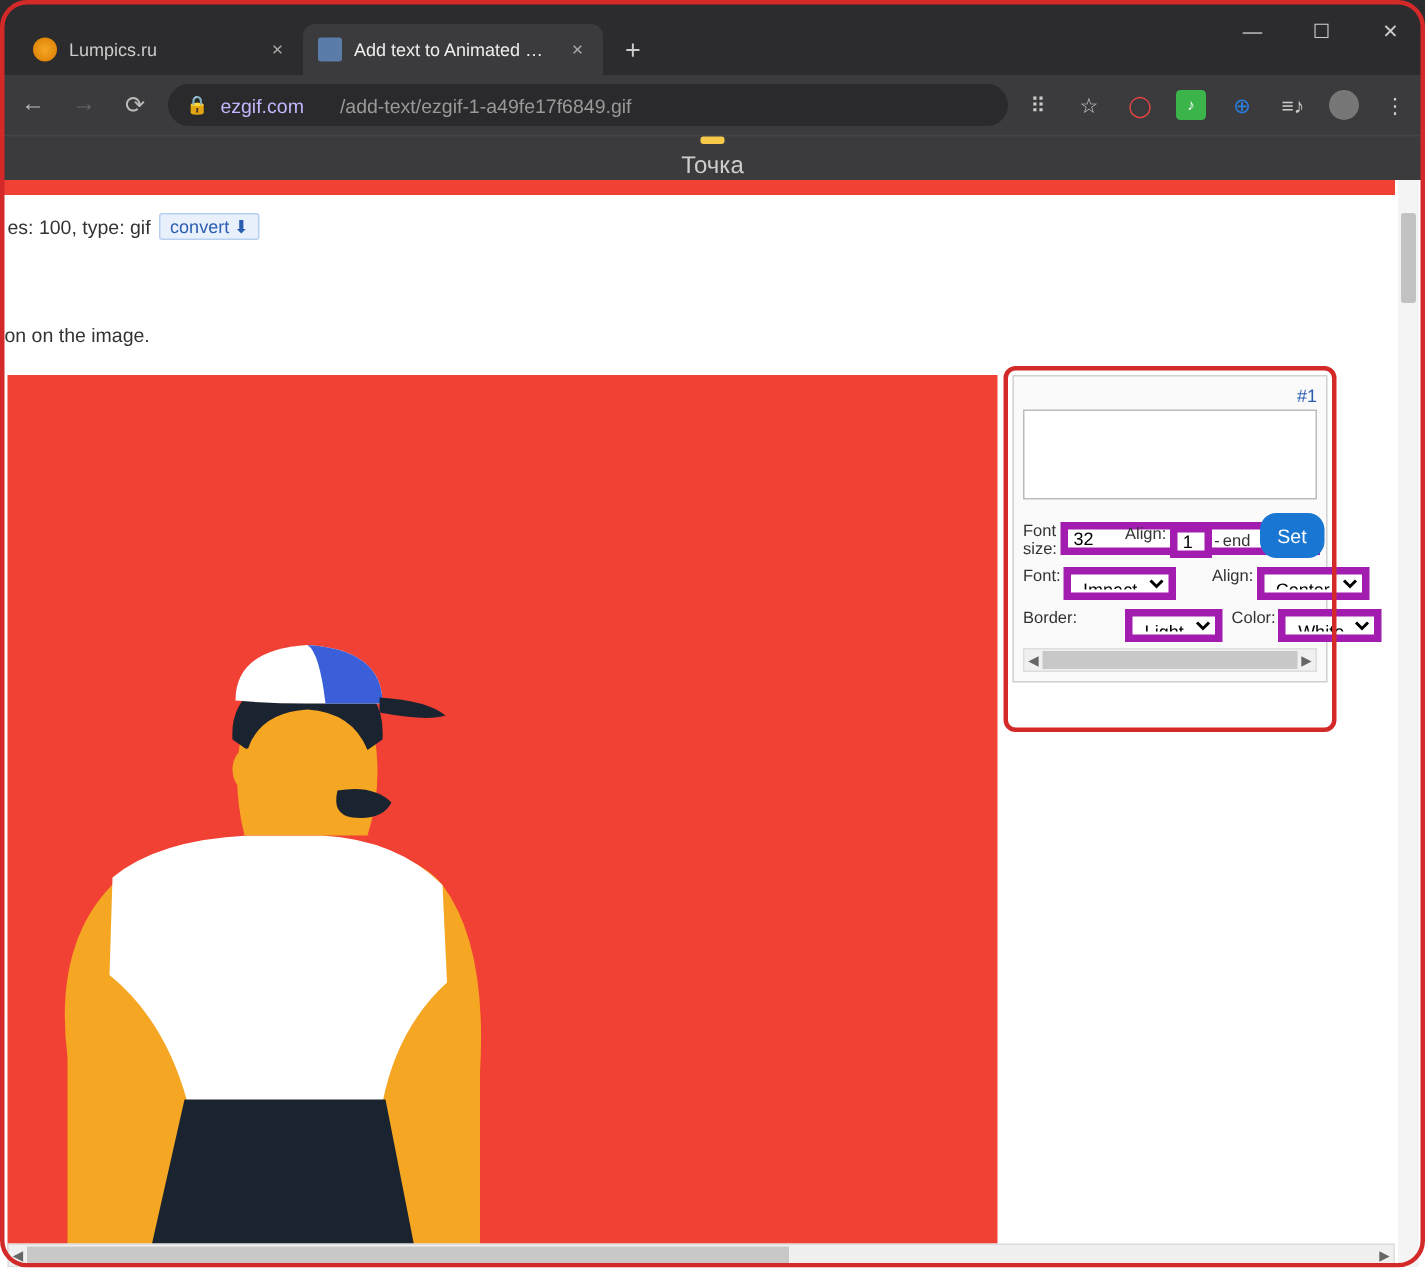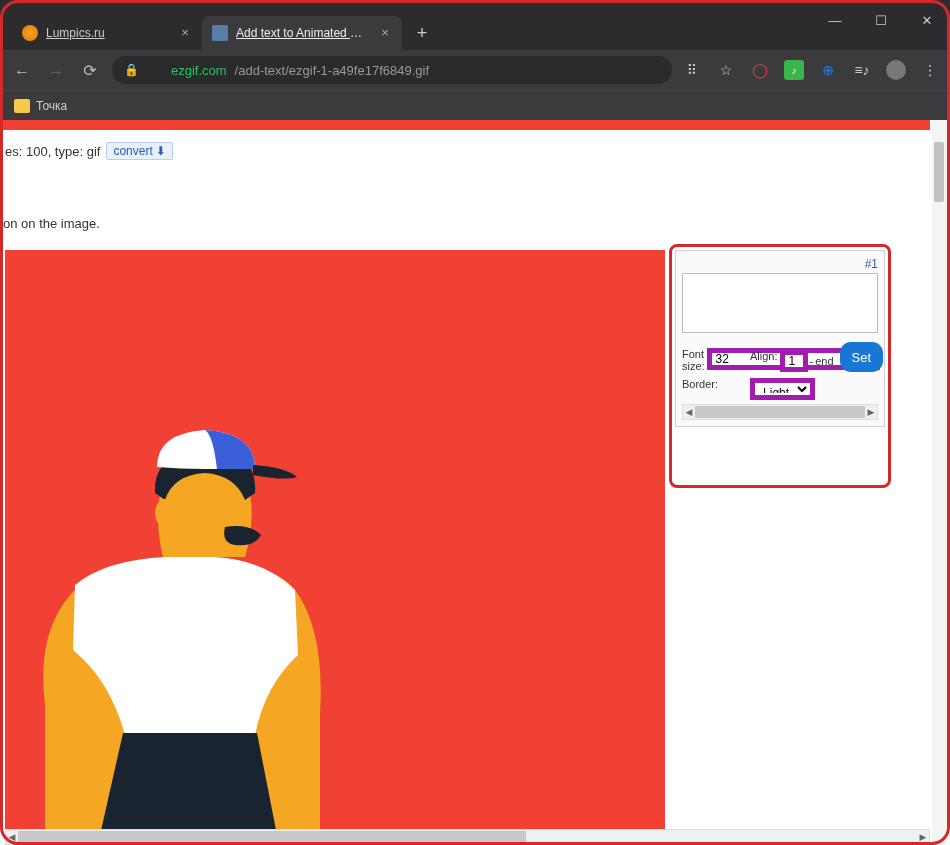--- a/index.html
+++ b/index.html
@@ -16,7 +16,7 @@
 .tab.inactive { background: #2c2c2e; color: #ccc; }
 .tab.active { background: #3b3b3d; color: #eee; }
 .tab .favicon { width: 16px; height: 16px; border-radius: 50%; flex-shrink: 0; }
-.tab .tab-title { white-space: nowrap; overflow: hidden; text-overflow: ellipsis; flex: 1; text-decoration: underline; }
+.tab .tab-title { white-space: nowrap; overflow: hidden; text-overflow: ellipsis; flex: 1; }
 .tab .tab-close { width: 14px; height: 14px; color: #aaa; font-size: 13px; line-height: 14px; text-align: center; }
 .newtab { width: 28px; height: 28px; color: #ccc; font-size: 18px; display: flex; align-items: center; justify-content: center; margin-left: 6px; margin-bottom: 3px; }
 .win-controls { position: absolute; right: 0; top: 0; display: flex; height: 40px; }

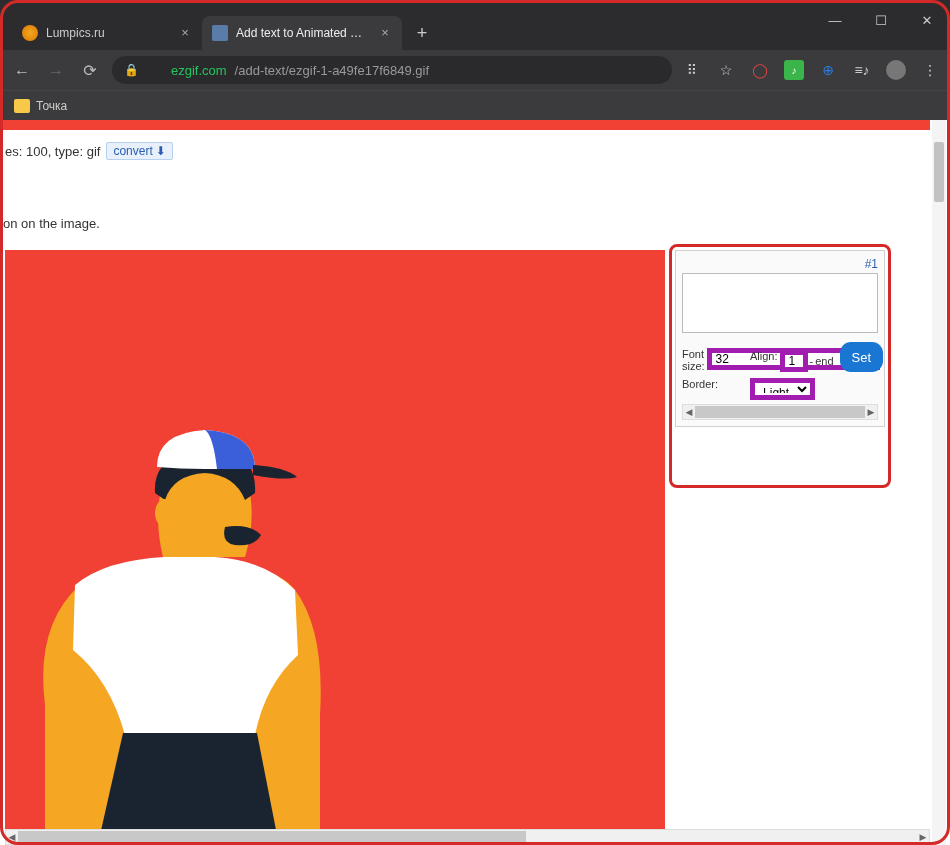--- a/index.html
+++ b/index.html
@@ -27,7 +27,7 @@
 .nav-btn.disabled { color: #666; }
 .url-field { flex: 1; height: 28px; background: #2a2a2c; border-radius: 14px; display: flex; align-items: center; padding: 0 12px; color: #ccc; font-size: 13px; gap: 8px; }
 .url-field .lock { color: #9a9a9a; font-size: 12px; }
-.url-field .domain { color: #22c55e; margin-left: 24px; }
+.url-field .domain { color: #c4b5fd; }
 .url-field .path { color: #999; }
 .ext-icons { display: flex; gap: 14px; align-items: center; }
 .ext-icons .ico { width: 20px; height: 20px; display:flex; align-items:center; justify-content:center; font-size:14px; color:#ccc; }

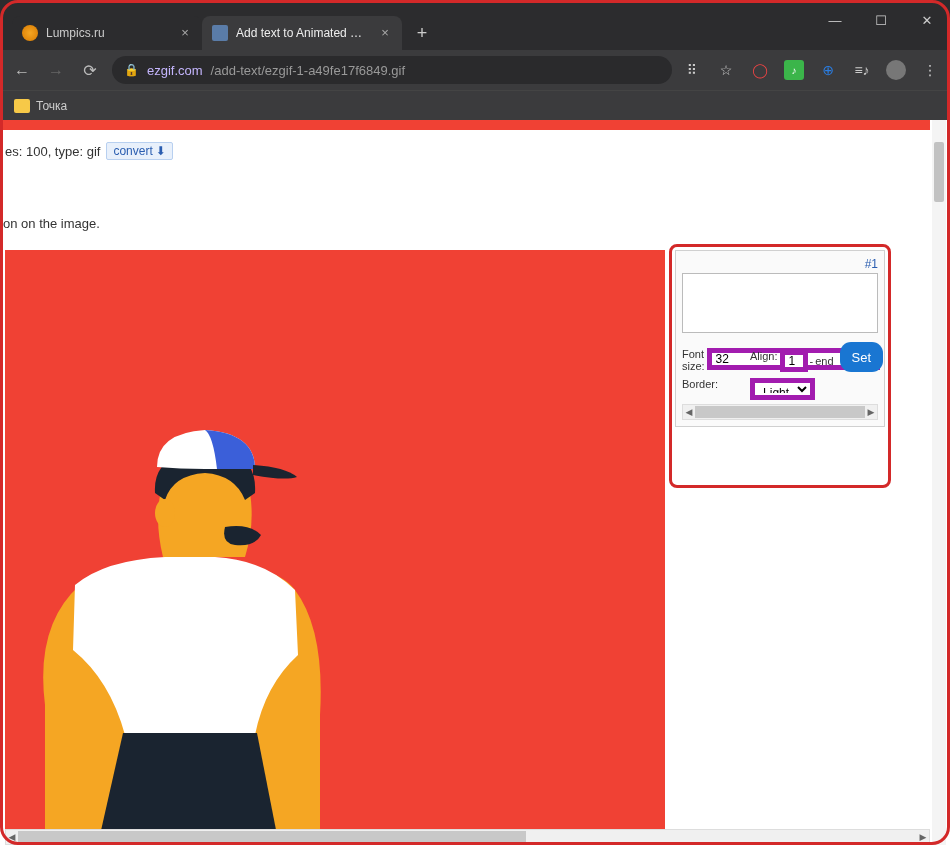--- a/index.html
+++ b/index.html
@@ -28,7 +28,7 @@
 .url-field { flex: 1; height: 28px; background: #2a2a2c; border-radius: 14px; display: flex; align-items: center; padding: 0 12px; color: #ccc; font-size: 13px; gap: 8px; }
 .url-field .lock { color: #9a9a9a; font-size: 12px; }
 .url-field .domain { color: #c4b5fd; }
-.url-field .path { color: #999; }
+.url-field .path { color: #999; margin-left: 16px; }
 .ext-icons { display: flex; gap: 14px; align-items: center; }
 .ext-icons .ico { width: 20px; height: 20px; display:flex; align-items:center; justify-content:center; font-size:14px; color:#ccc; }
 

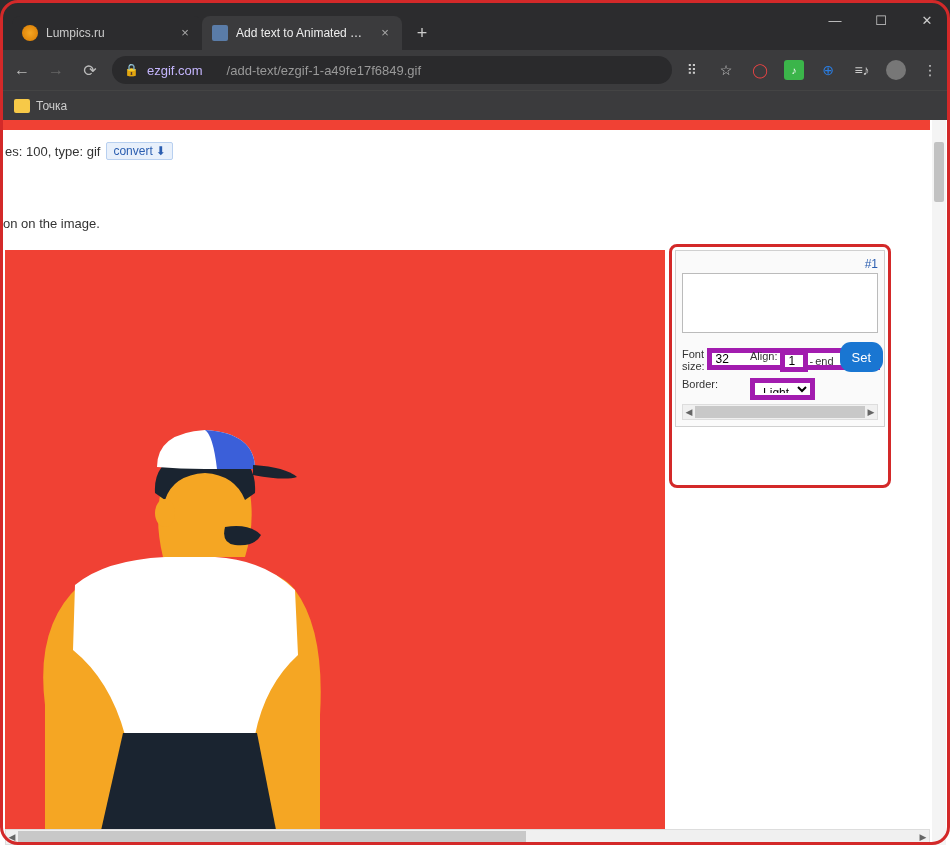--- a/index.html
+++ b/index.html
@@ -32,7 +32,7 @@
 .ext-icons { display: flex; gap: 14px; align-items: center; }
 .ext-icons .ico { width: 20px; height: 20px; display:flex; align-items:center; justify-content:center; font-size:14px; color:#ccc; }
 
-.bookbar { height: 30px; background: #3b3b3d; border-top: 1px solid #444; display: flex; align-items: center; padding: 0 14px; gap: 6px; color:#ccc; font-size: 12px; }
+.bookbar { height: 30px; background: #3b3b3d; border-top: 1px solid #444; display: flex; align-items: center; padding: 0 14px; gap: 6px; color:#ccc; font-size: 16px; flex-direction: column; }
 .bookbar .folder { width:16px; height:14px; background:#f7c948; border-radius:2px; }
 
 

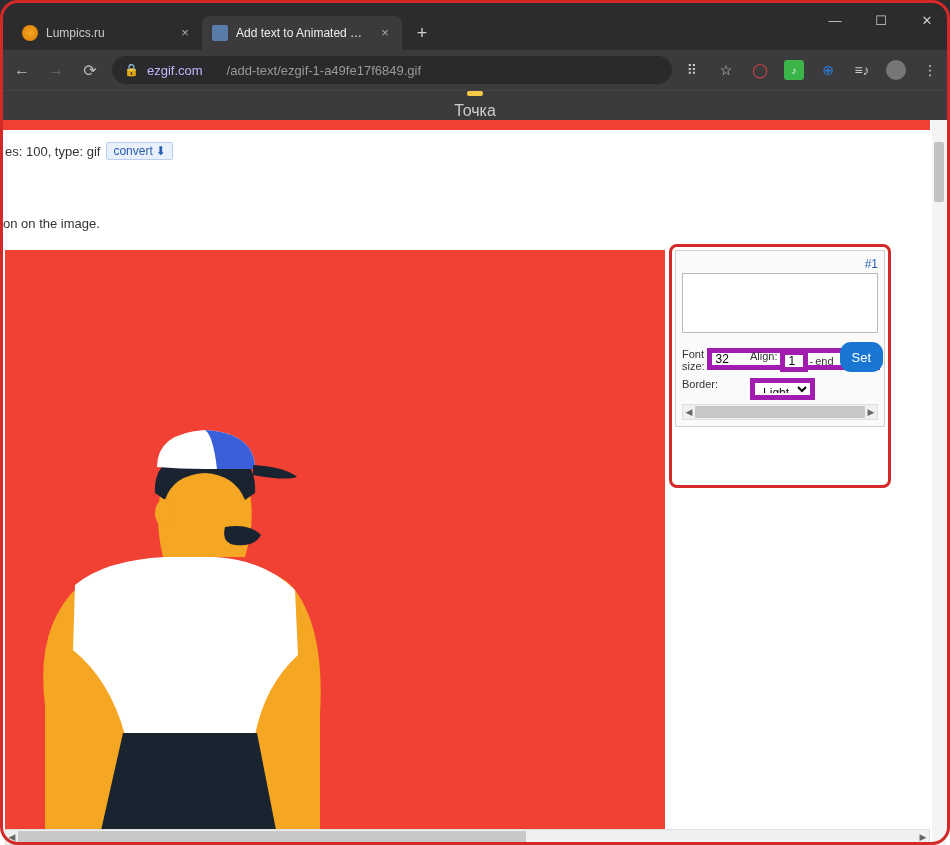--- a/index.html
+++ b/index.html
@@ -189,6 +189,16 @@
             <button class="set-btn">Set</button>
           </div>
 
+          <div class="row">
+            <div class="field" style="flex:1;">
+              <label>Font:</label>
+              <select><option>Impact</option></select>
+            </div>
+            <div class="field" style="width:70px;">
+              <label>Align:</label>
+              <select><option>Center</option></select>
+            </div>
+          </div>
 
           <div class="row">
             <div class="field" style="flex:1;gap:32px;">

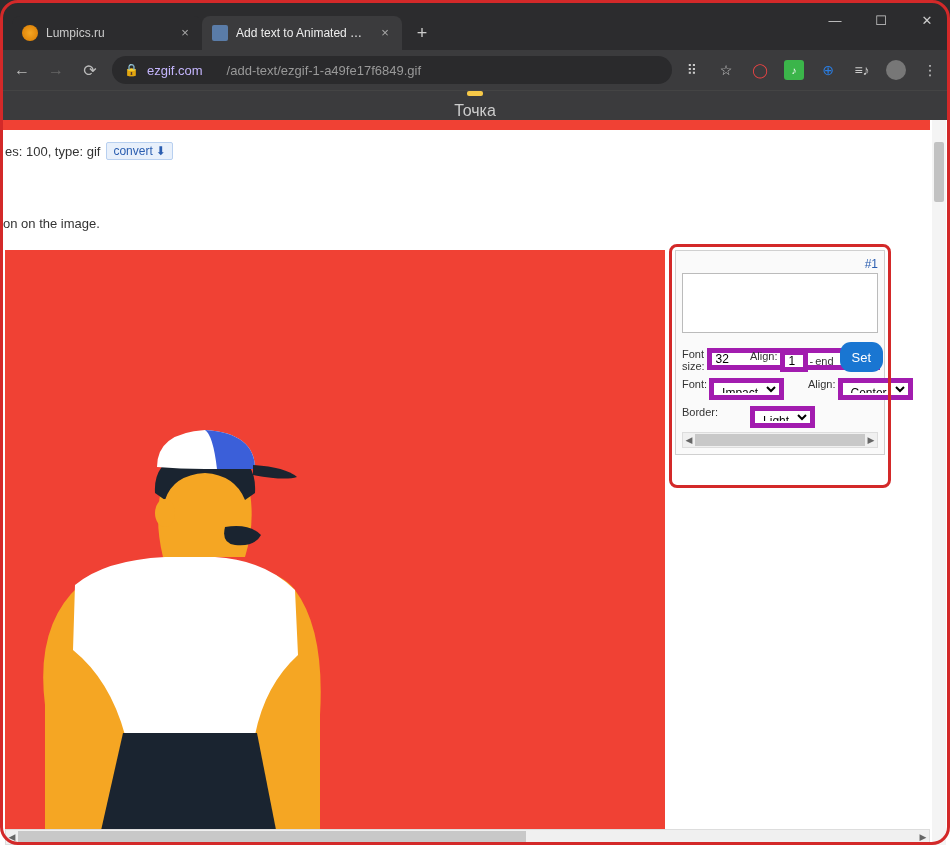--- a/index.html
+++ b/index.html
@@ -205,6 +205,10 @@
               <label>Border:</label>
               <select><option>Light</option></select>
             </div>
+            <div class="field" style="flex:1;">
+              <label>Color:</label>
+              <select><option>White</option></select>
+            </div>
           </div>
 
           <div class="hscroll">

